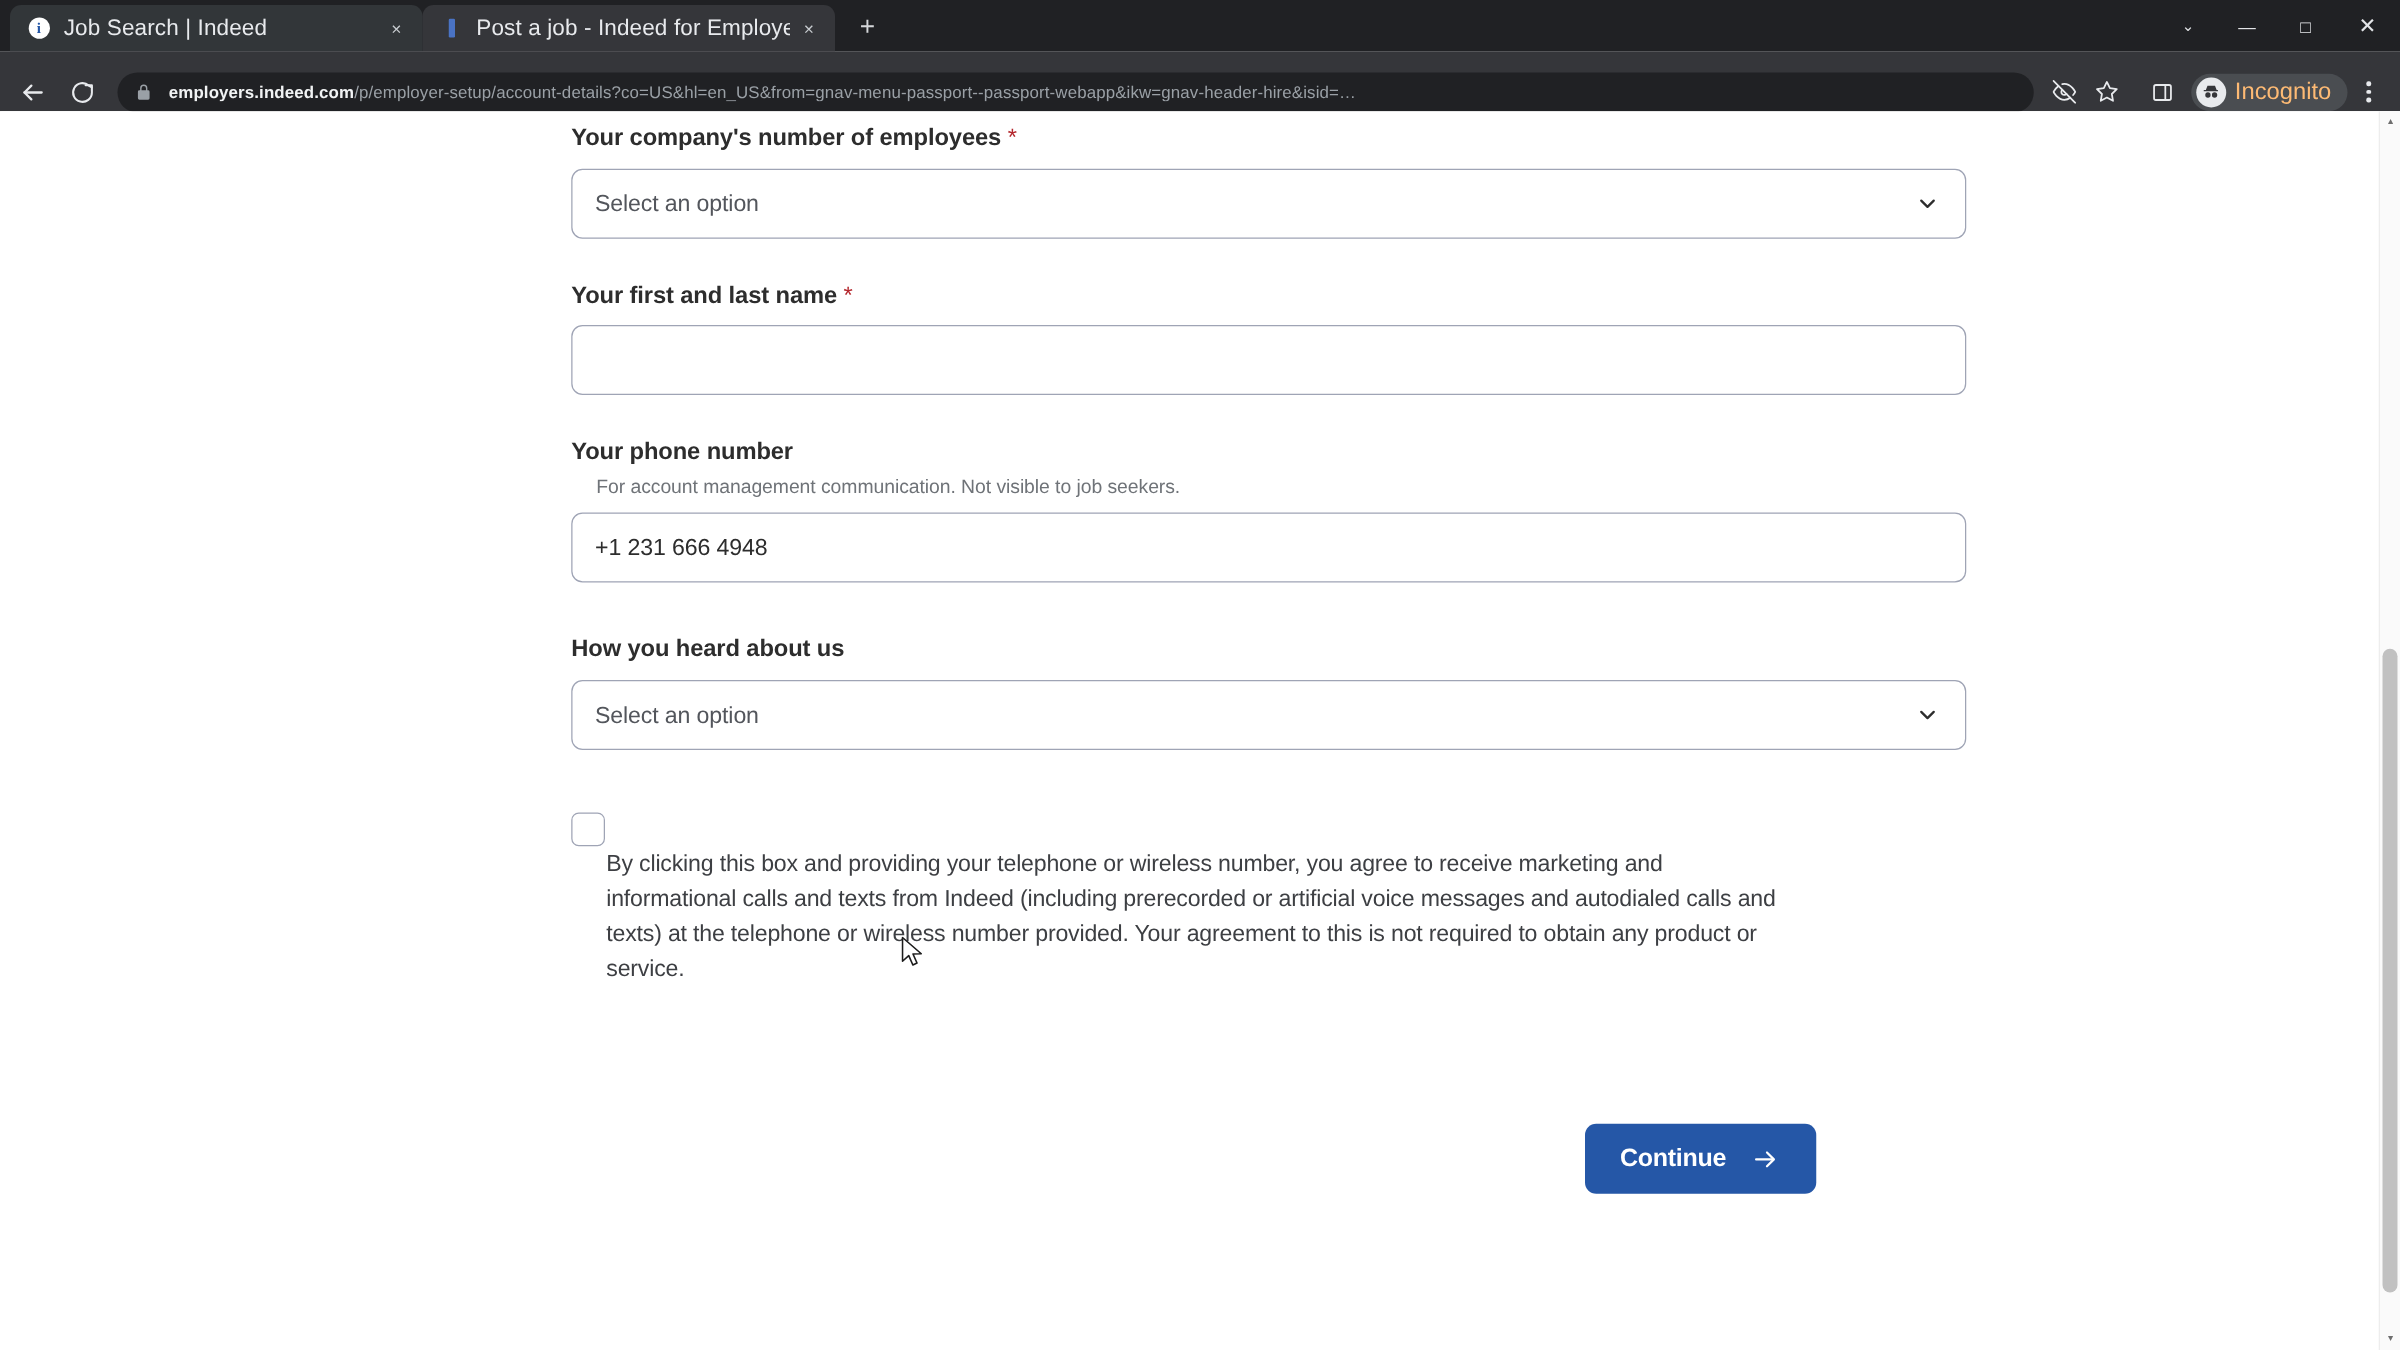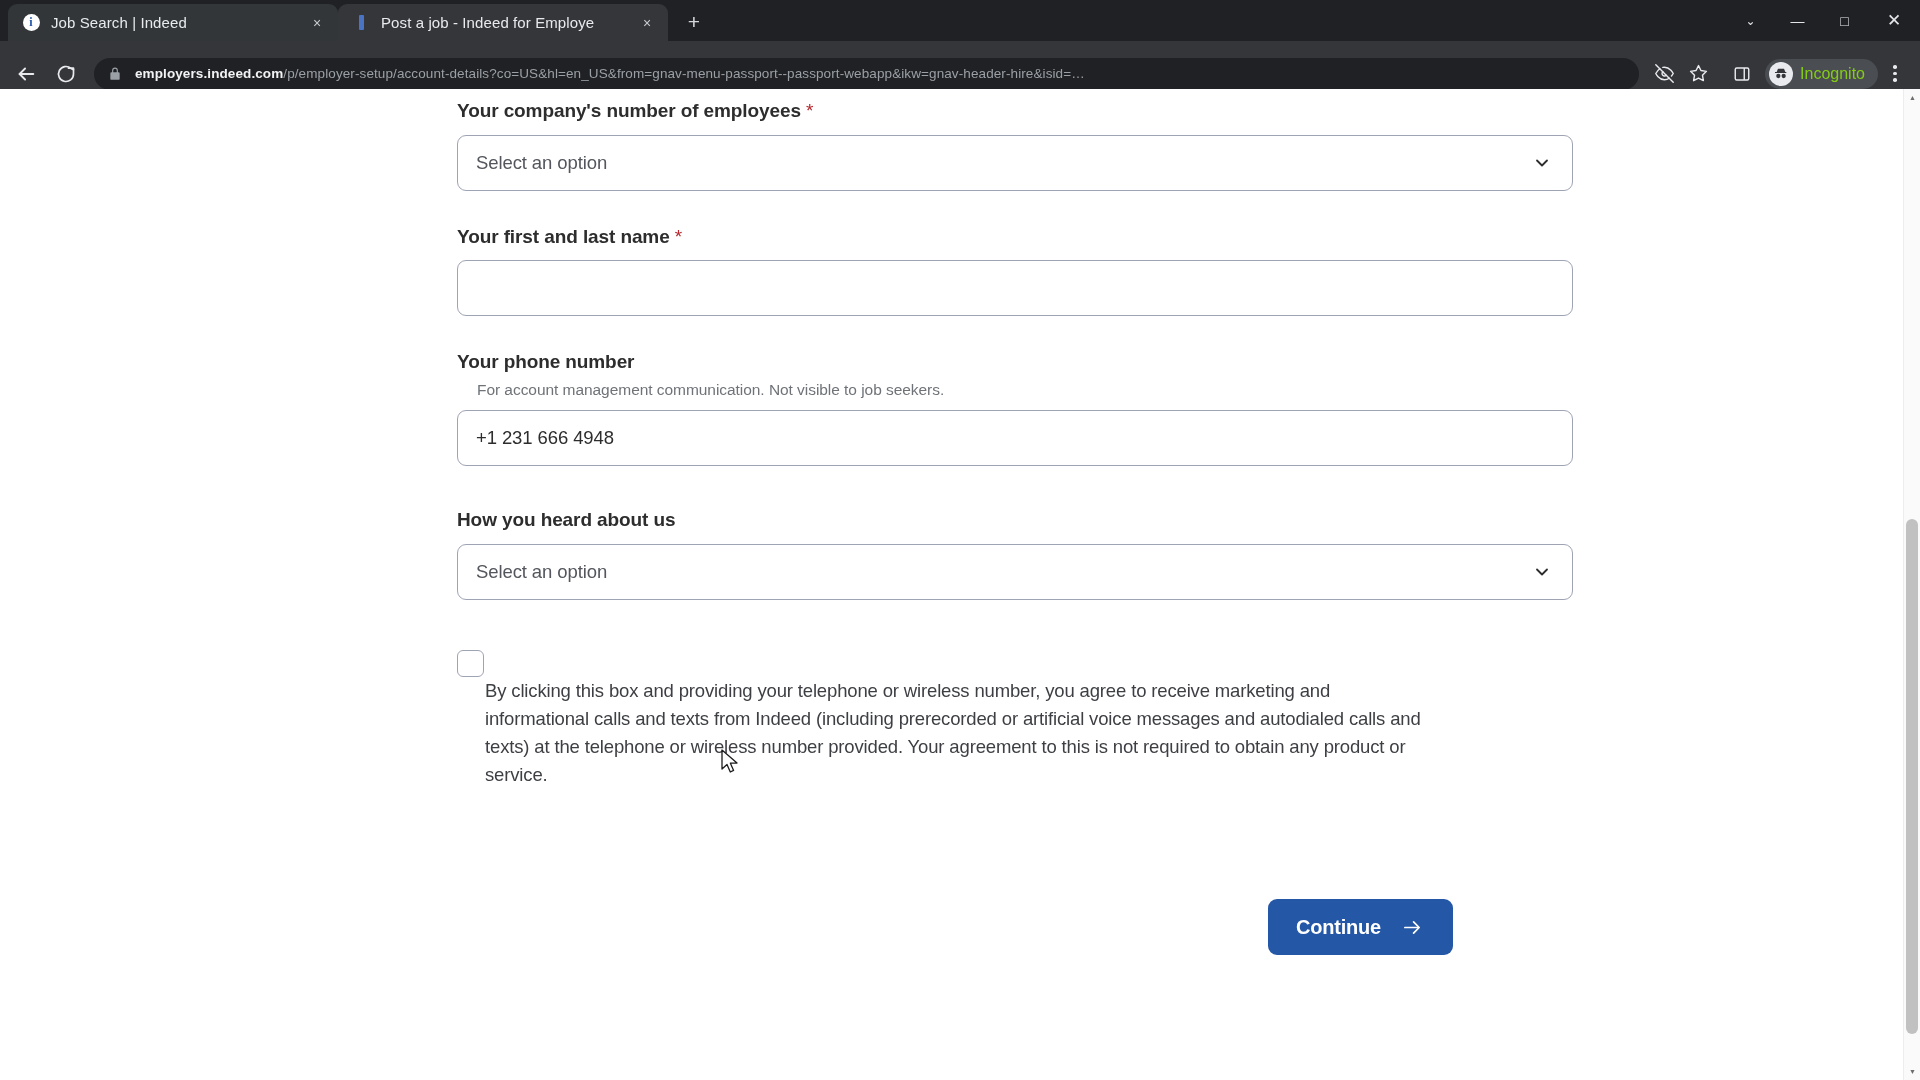--- a/index.html
+++ b/index.html
@@ -61,7 +61,7 @@
 
   .tab-title {
     color: #e8eaed;
-    font-size: 15px;
+    font-size: 18px;
     white-space: nowrap;
     overflow: hidden;
     text-overflow: clip;

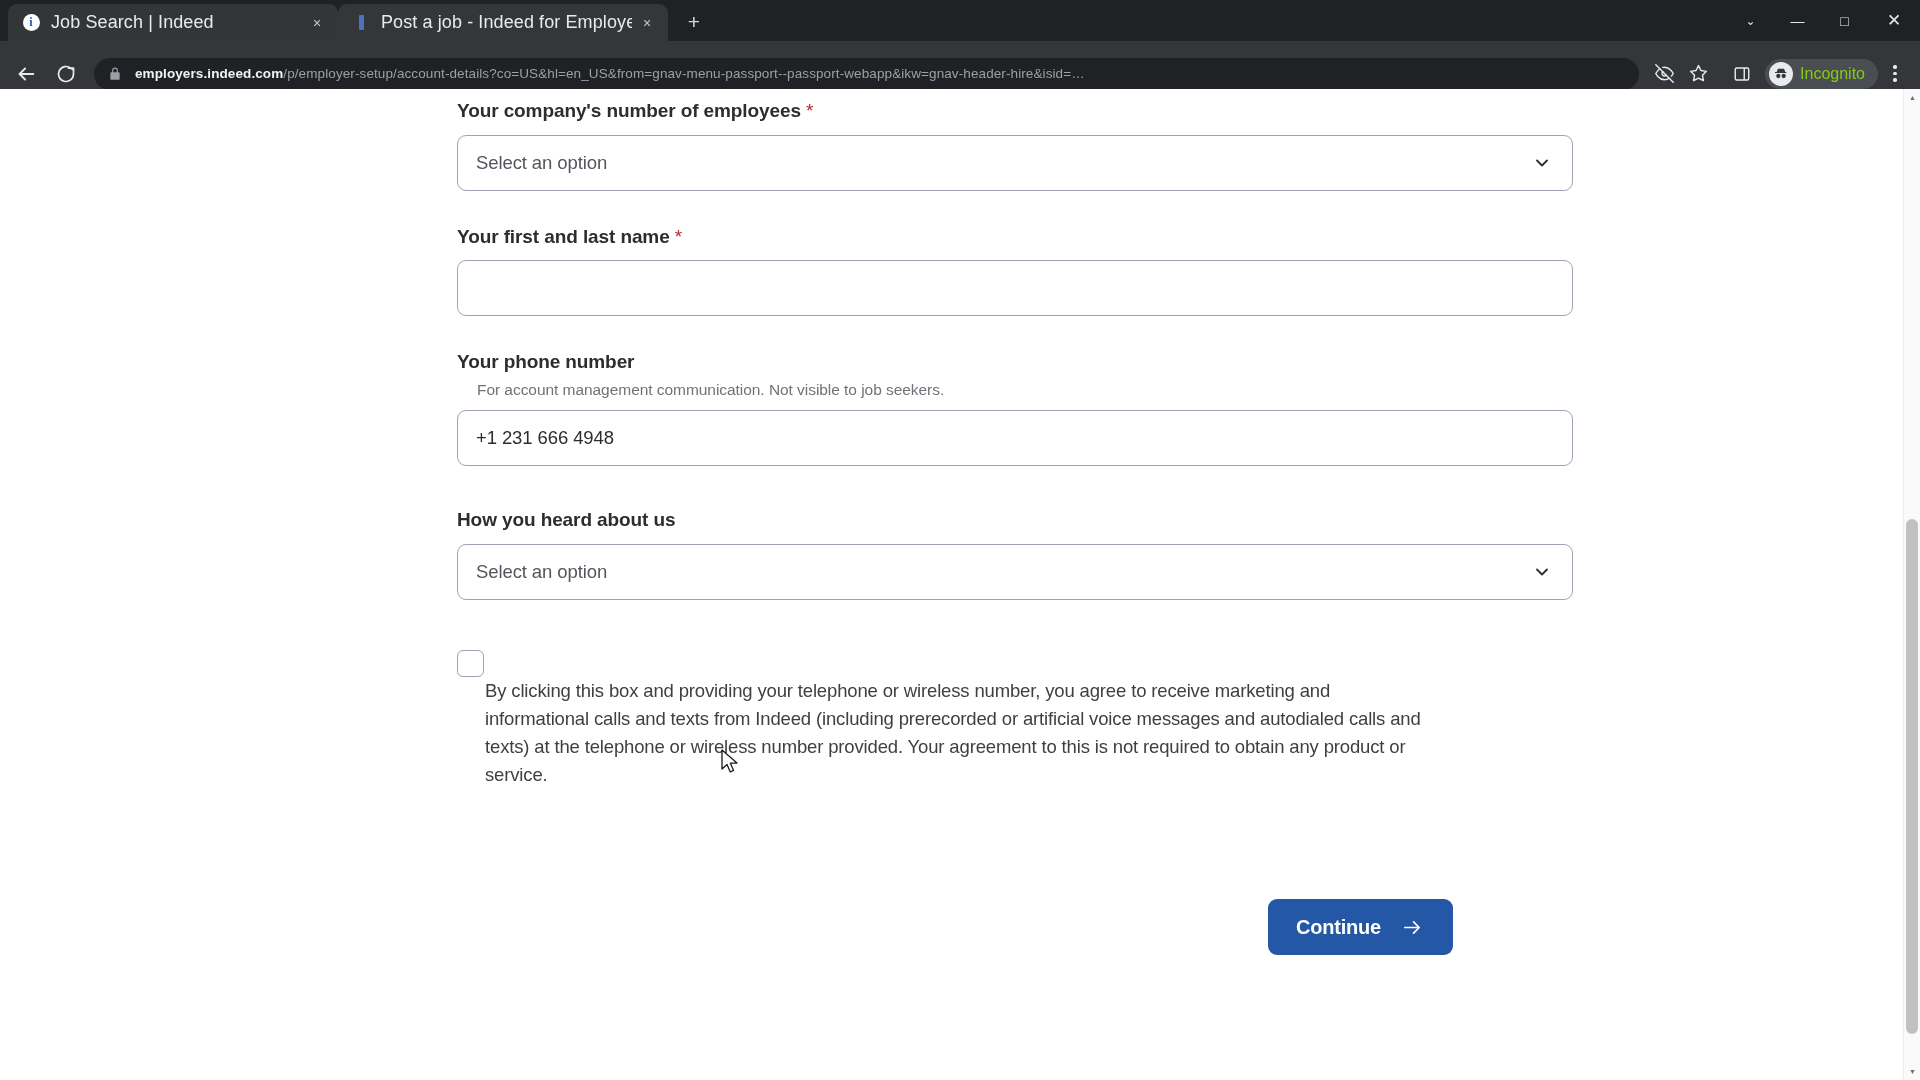--- a/index.html
+++ b/index.html
@@ -165,7 +165,7 @@
     margin-right: 7px;
     flex: 0 0 24px;
   }
-  .incog-label { color: #84cc16; font-size: 16px; white-space: nowrap; }
+  .incog-label { color: #fdba74; font-size: 19px; white-space: nowrap; }
   .menu-dots {
     width: 30px; height: 34px;
     flex: 0 0 30px;

